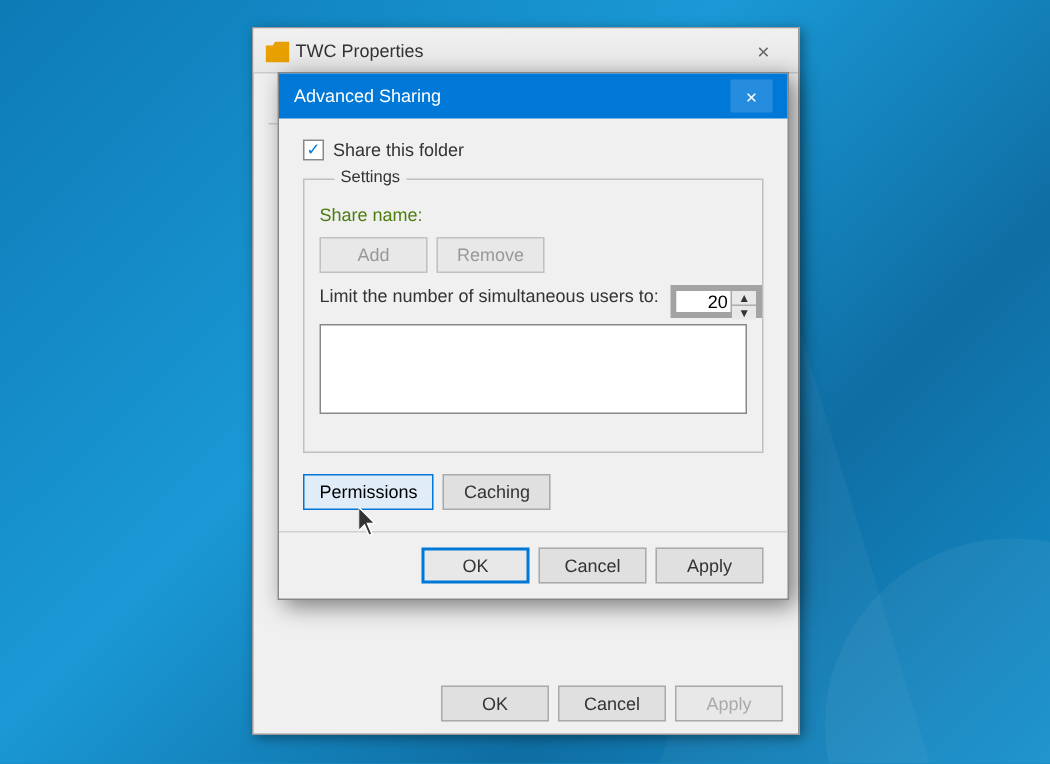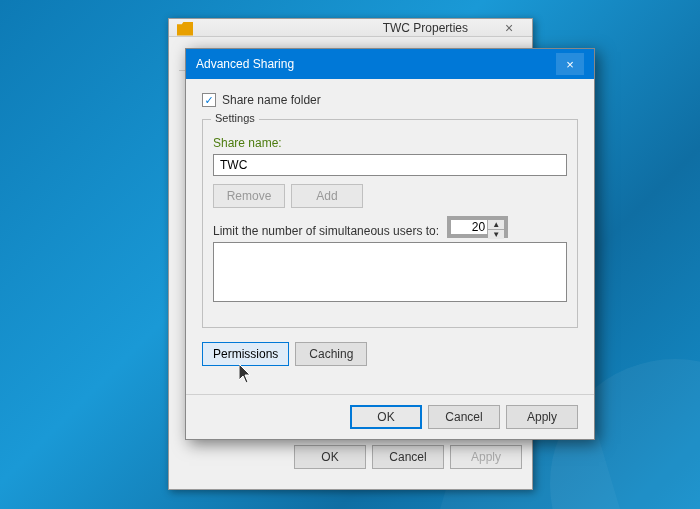--- a/index.html
+++ b/index.html
@@ -35,14 +35,13 @@
     }
 
     .bg-window-titlebar {
-      height: 18px;
+      height: 30px;
       background: linear-gradient(to bottom, #f0f0f0, #e8e8e8);
       border-bottom: 1px solid #ccc;
       display: flex;
       align-items: center;
       padding: 0 8px;
-      gap: 18px;
-      text-align: right;
+      gap: 4px;
     }
 
     .folder-icon {

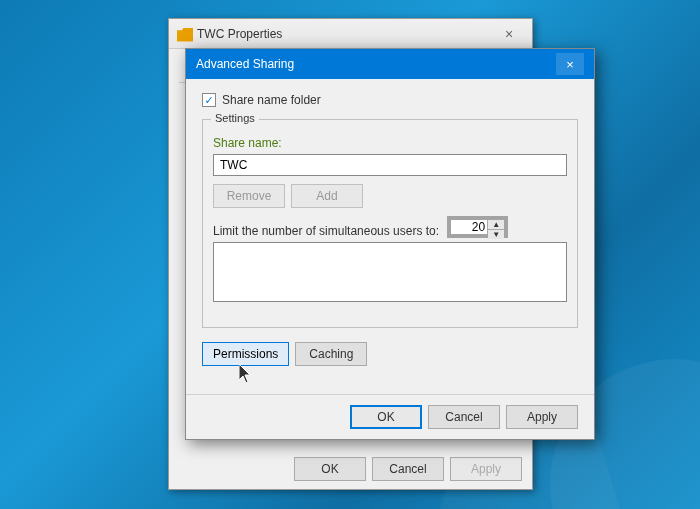--- a/index.html
+++ b/index.html
@@ -90,7 +90,7 @@
       position: absolute;
       top: 48px;
       left: 185px;
-      width: 410px;
+      width: 341px;
       background: #f0f0f0;
       border: 1px solid #888;
       box-shadow: 4px 4px 15px rgba(0,0,0,0.5);

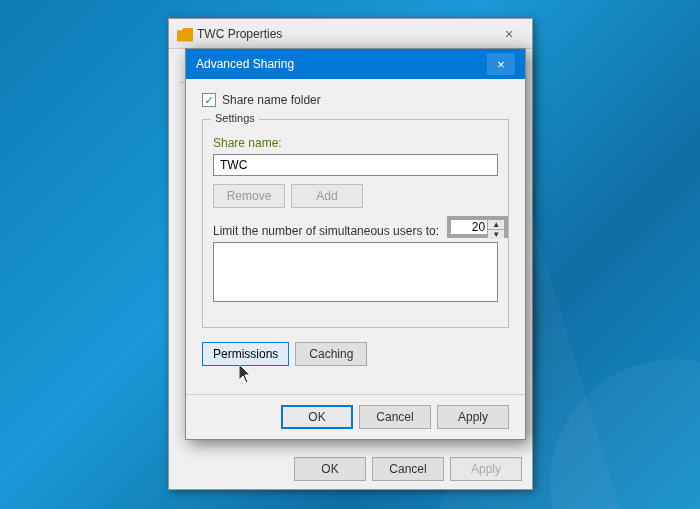--- a/index.html
+++ b/index.html
@@ -423,7 +423,7 @@
       <div class="checkbox-box">
         <span class="checkbox-check">✓</span>
       </div>
-      <label class="checkbox-label">Share name folder</label>
+      <label class="checkbox-label">Share this folder</label>
     </div>
 
     <div class="settings-group">

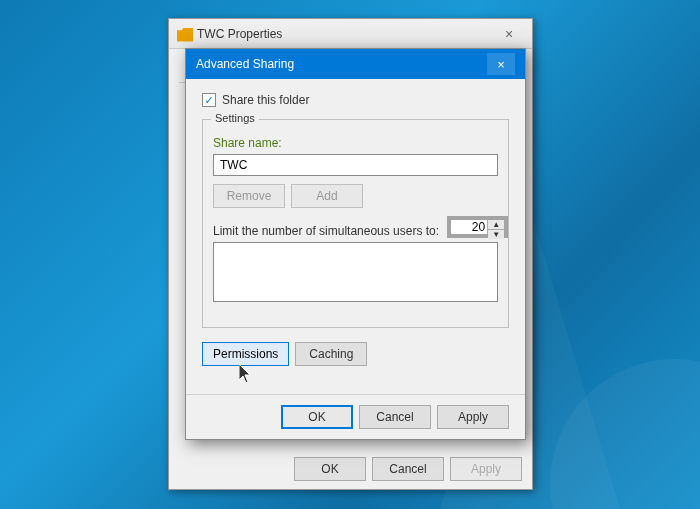--- a/index.html
+++ b/index.html
@@ -171,7 +171,7 @@
     .settings-legend {
       position: absolute;
       top: -8px;
-      left: 8px;
+      left: 20px;
       background: #f0f0f0;
       padding: 0 4px;
       color: #333;

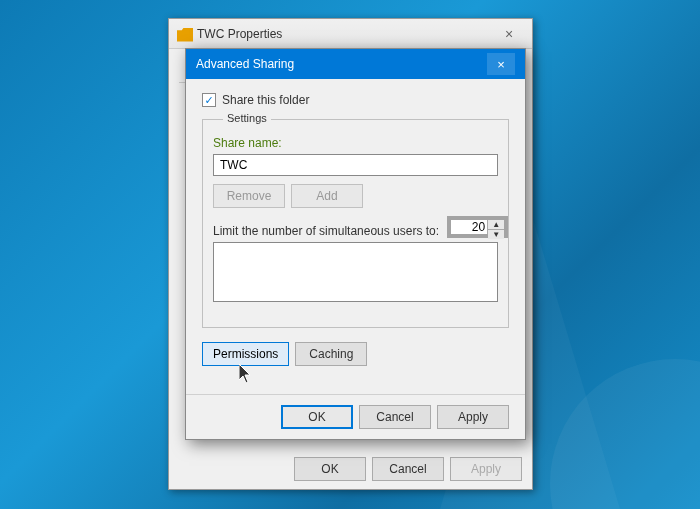--- a/index.html
+++ b/index.html
@@ -430,7 +430,6 @@
       <span class="settings-legend">Settings</span>
       
       <div class="field-label">Share name:</div>
-      <input type="text" class="text-input" value="TWC" style="">
 
       <div class="btn-row">
         <button class="btn btn-disabled">Remove</button>

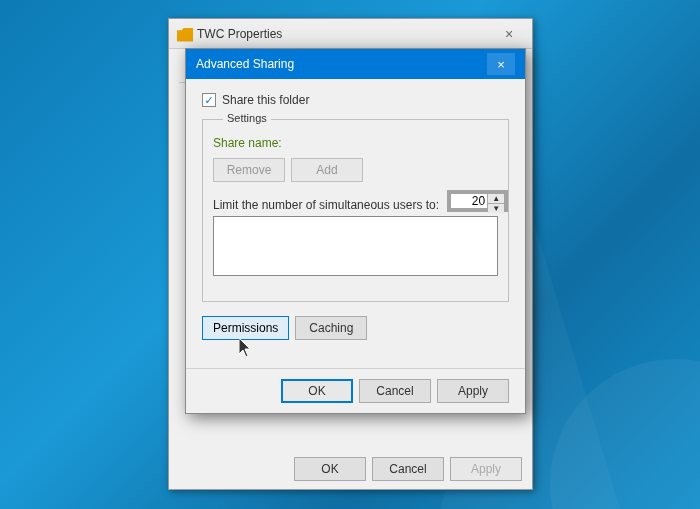--- a/index.html
+++ b/index.html
@@ -432,8 +432,8 @@
       <div class="field-label">Share name:</div>
 
       <div class="btn-row">
+        <button class="btn btn-disabled">Add</button>
         <button class="btn btn-disabled">Remove</button>
-        <button class="btn btn-disabled">Add</button>
       </div>
 
       <div class="limit-row">

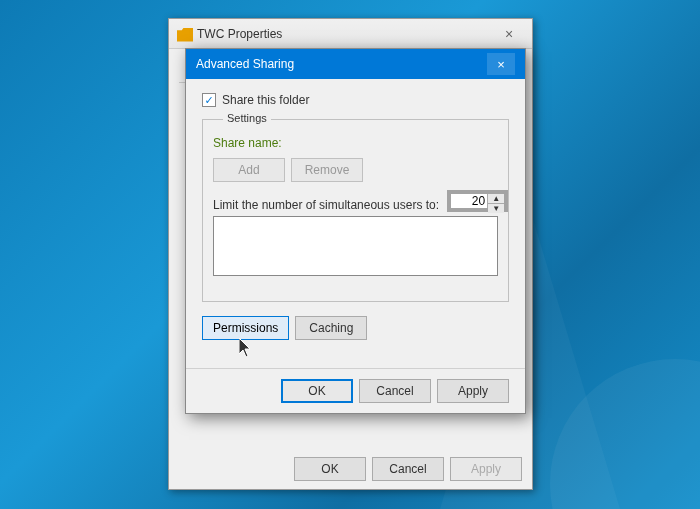--- a/index.html
+++ b/index.html
@@ -203,7 +203,7 @@
 
     .limit-row {
       display: flex;
-      align-items: flex-end;
+      align-items: flex-start;
       gap: 8px;
       margin: 8px 0 4px;
       flex-wrap: nowrap;

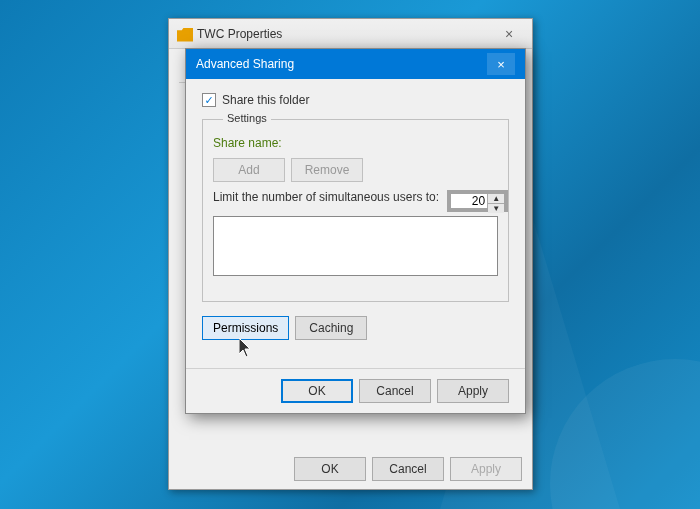--- a/index.html
+++ b/index.html
@@ -305,7 +305,7 @@
     .perm-row {
       display: flex;
       gap: 6px;
-      margin-bottom: 14px;
+      margin-bottom: 0;
     }
 
     

